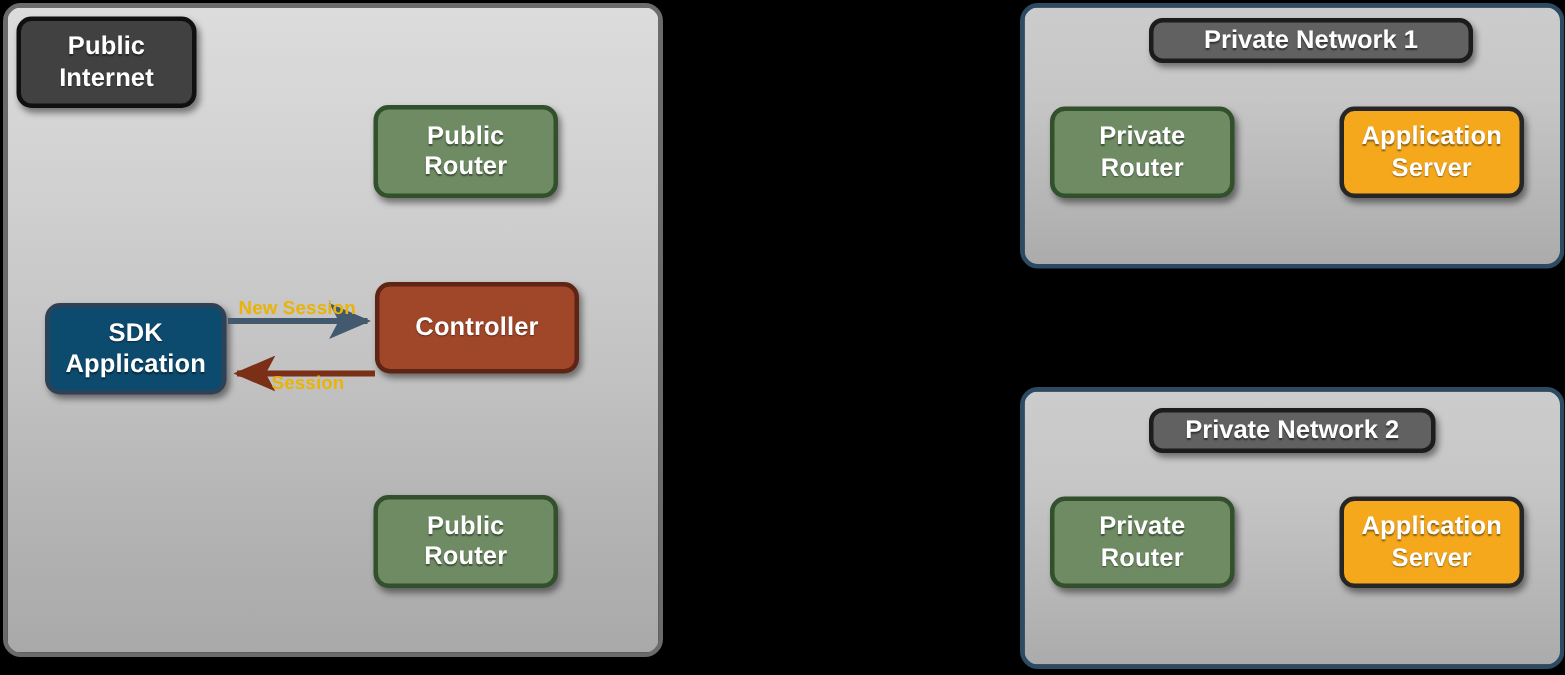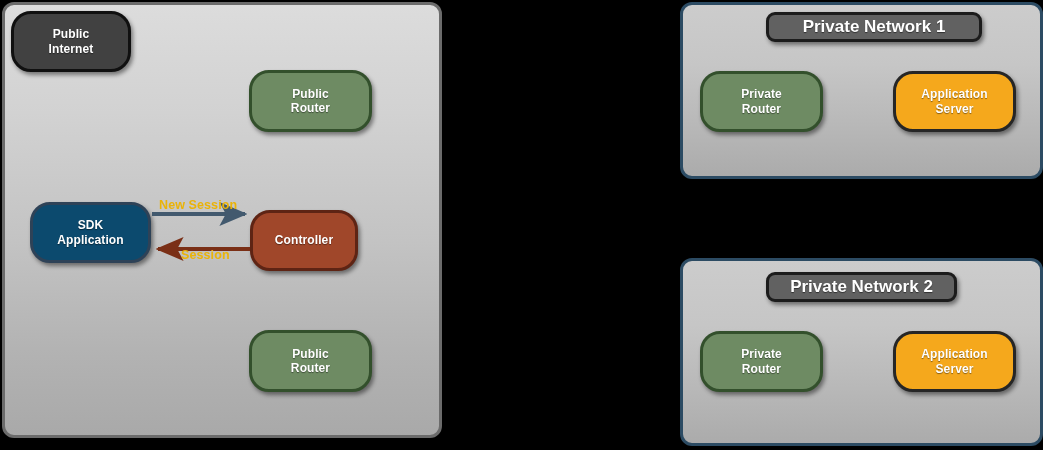--- a/index.html
+++ b/index.html
@@ -54,10 +54,10 @@
     align-items: center;
     justify-content: center;
     text-align: center;
-    border-radius: 20px;
+    border-radius: 10px;
     color: #ffffff;
     font-weight: bold;
-    font-size: 12px;
+    font-size: 17px;
     line-height: 1.18;
     letter-spacing: 0.1px;
     text-shadow: 0 1px 1px rgba(0,0,0,0.45);

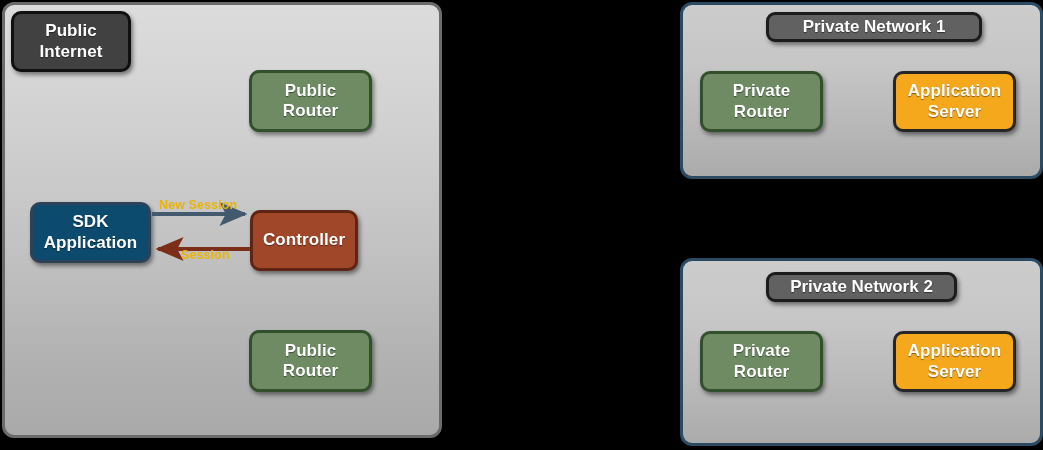--- a/index.html
+++ b/index.html
@@ -109,7 +109,7 @@
   #node-public-internet { left: 11px;  top: 11px;  width: 120px; height: 61px; }
   #node-public-router-1 { left: 249px; top: 70px;  width: 123px; height: 62px; }
   #node-sdk-application { left: 30px;  top: 202px; width: 121px; height: 61px; }
-  #node-controller      { left: 250px; top: 210px; width: 108px; height: 61px; }
+  #node-controller      { left: 250px; top: 188px; width: 136px; height: 61px; }
   #node-public-router-2 { left: 249px; top: 330px; width: 123px; height: 62px; }
 
   

